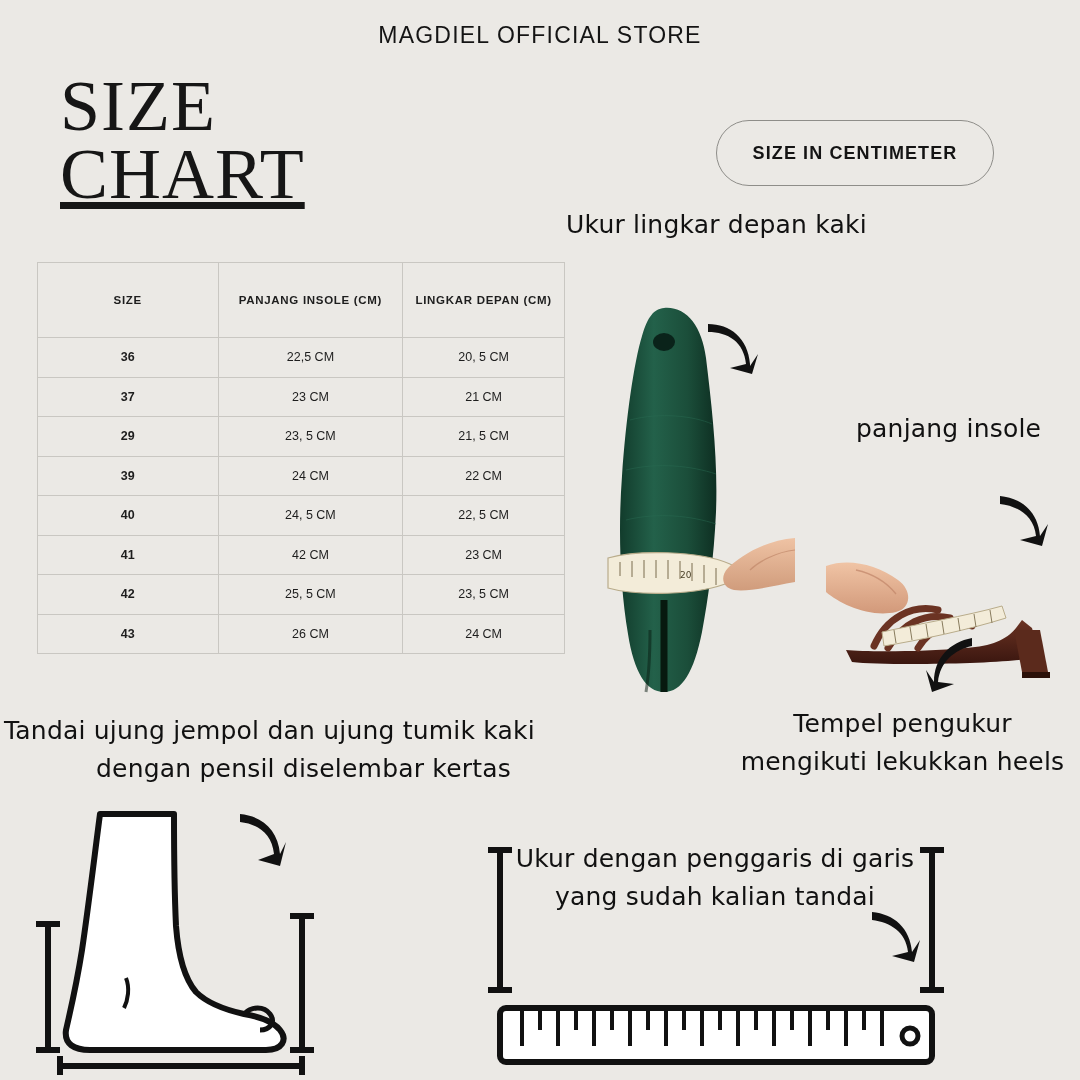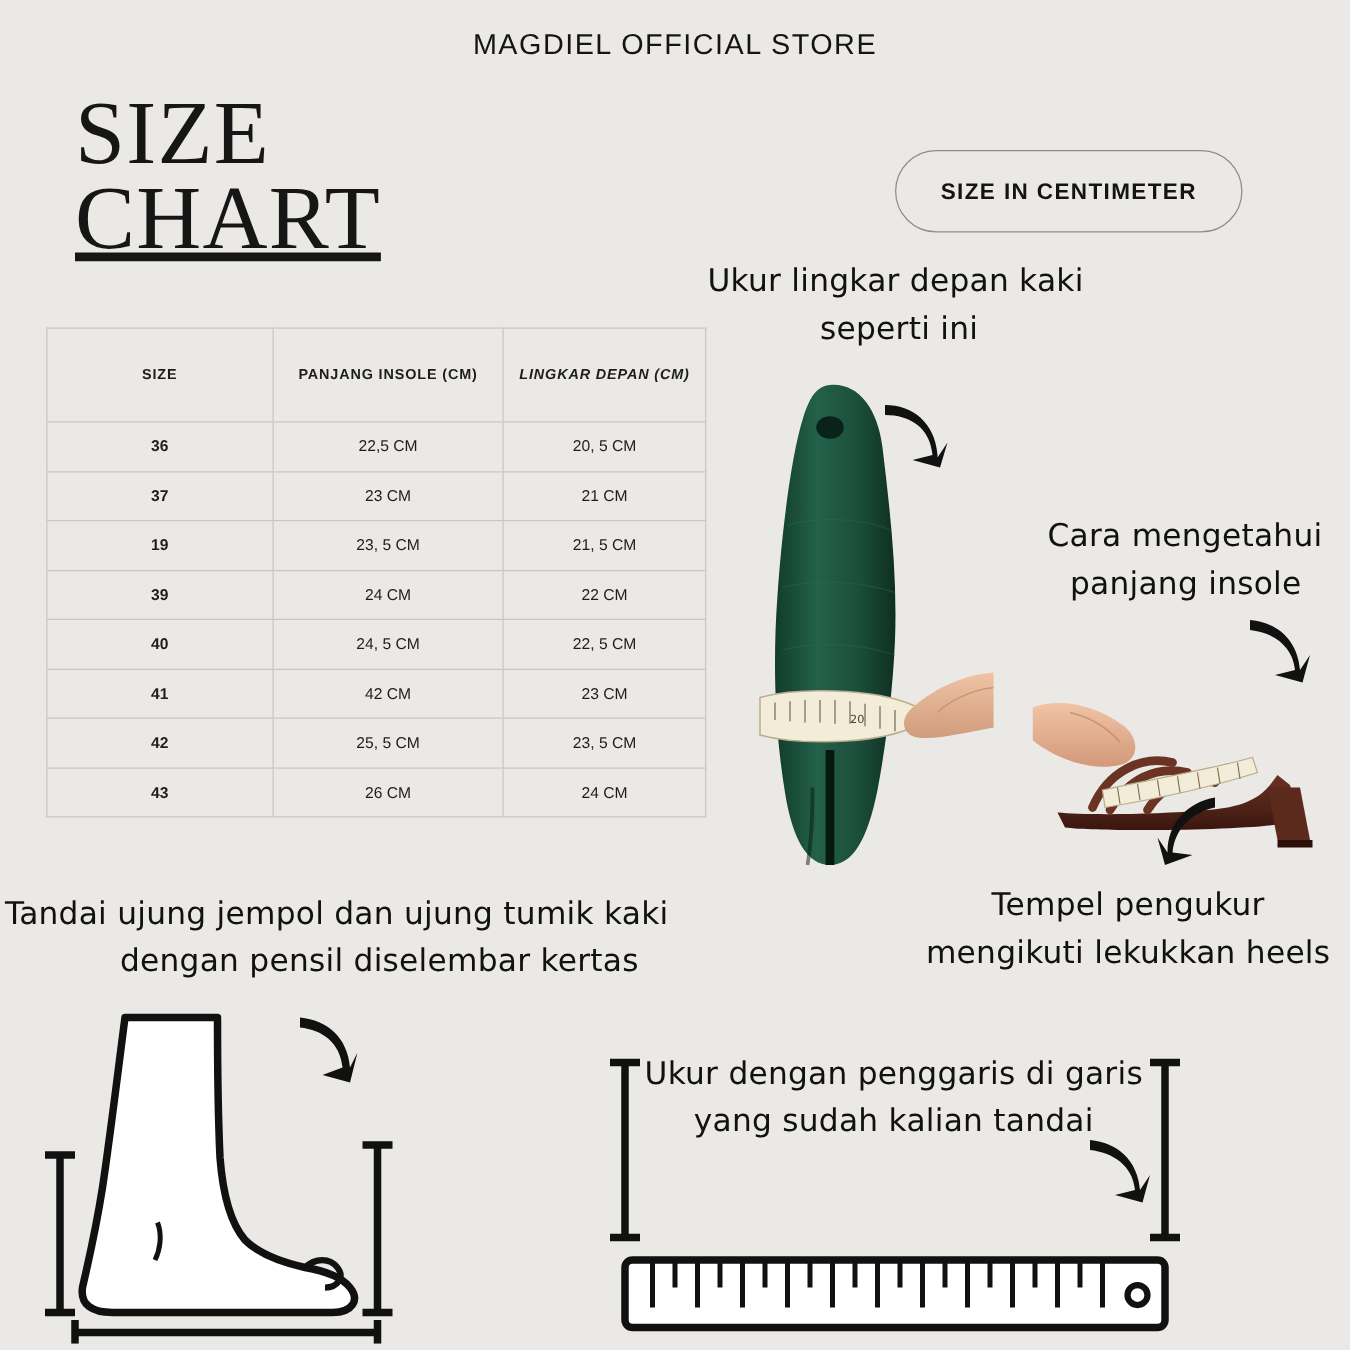--- a/index.html
+++ b/index.html
@@ -169,7 +169,6 @@
 
 <div class="hand cap1">
   <span>Ukur lingkar depan kaki</span>
-  <span class="l2">seperti ini</span>
 </div>
 
 <svg class="arrow" style="left:700px; top:318px;" width="60" height="62" viewBox="0 0 60 62">

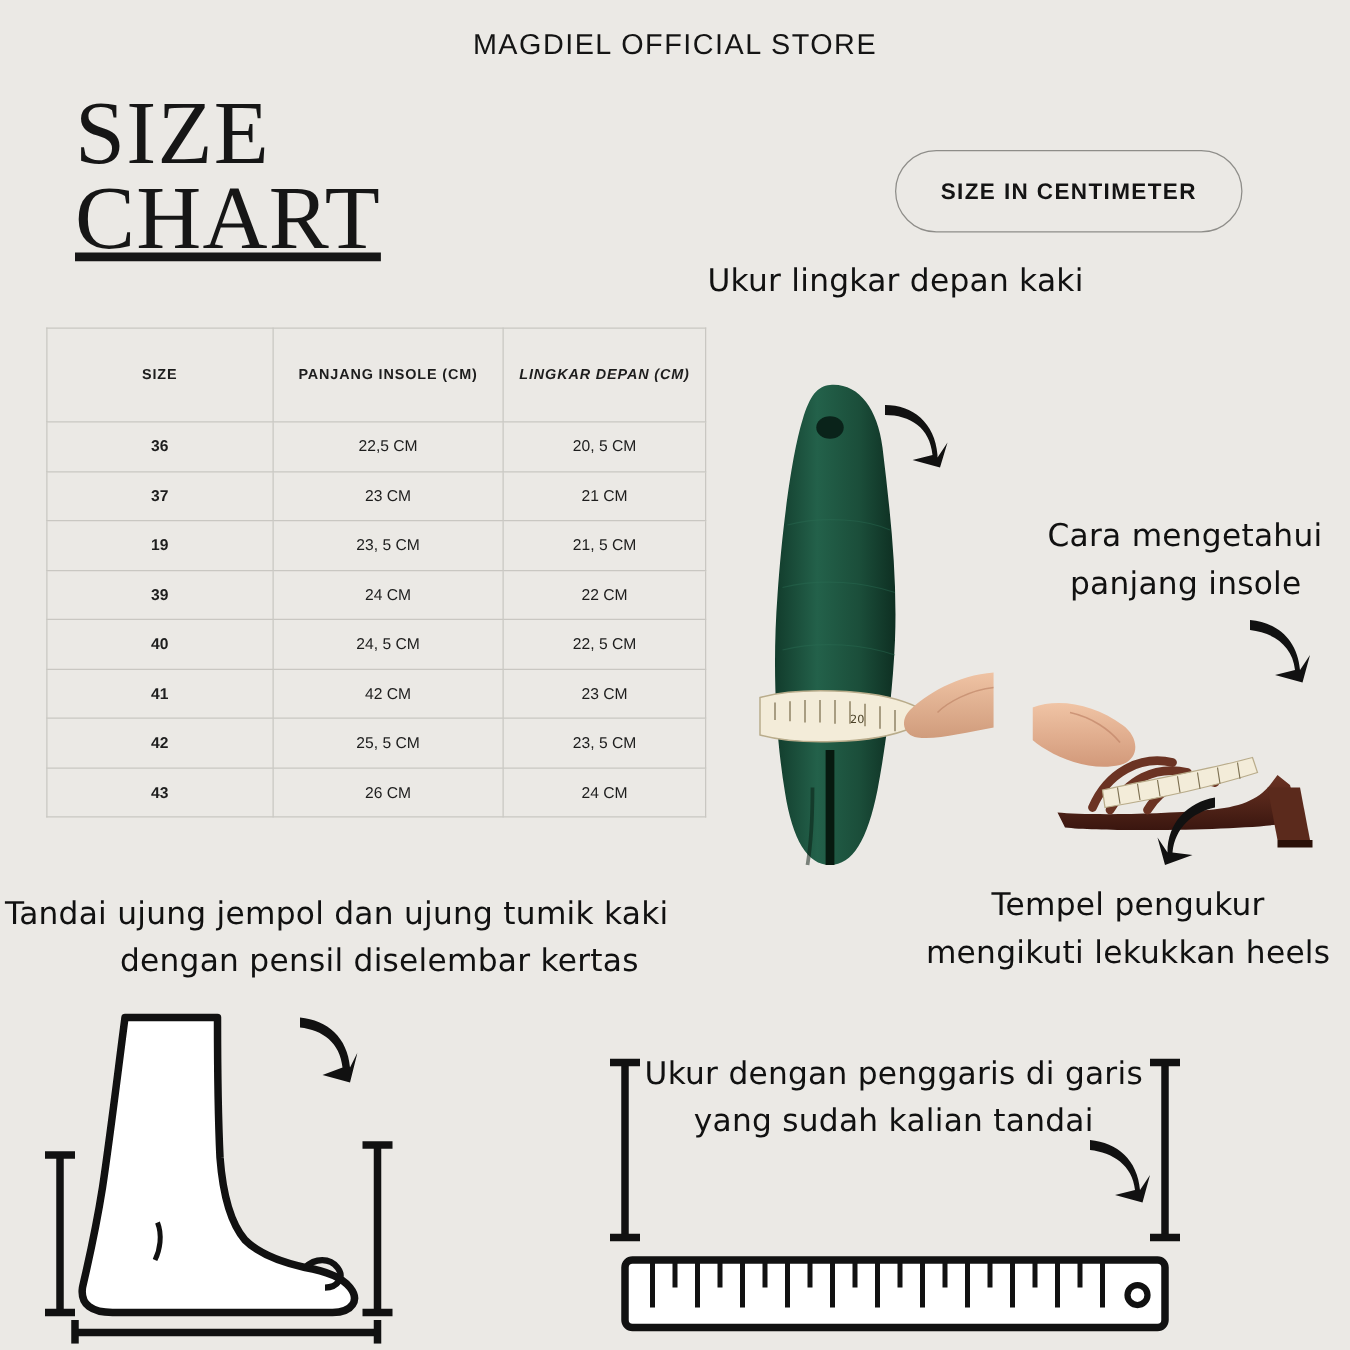--- a/index.html
+++ b/index.html
@@ -62,7 +62,7 @@
   .size-table td.sz { font-weight:bold; font-size:12.5px; }
   .col-size { width:181px; }
   .col-insole { width:185px; }
-  .col-front { width:162px;font-style:italic; }
+  .col-front { width:162px; }
 
   
   .hand {

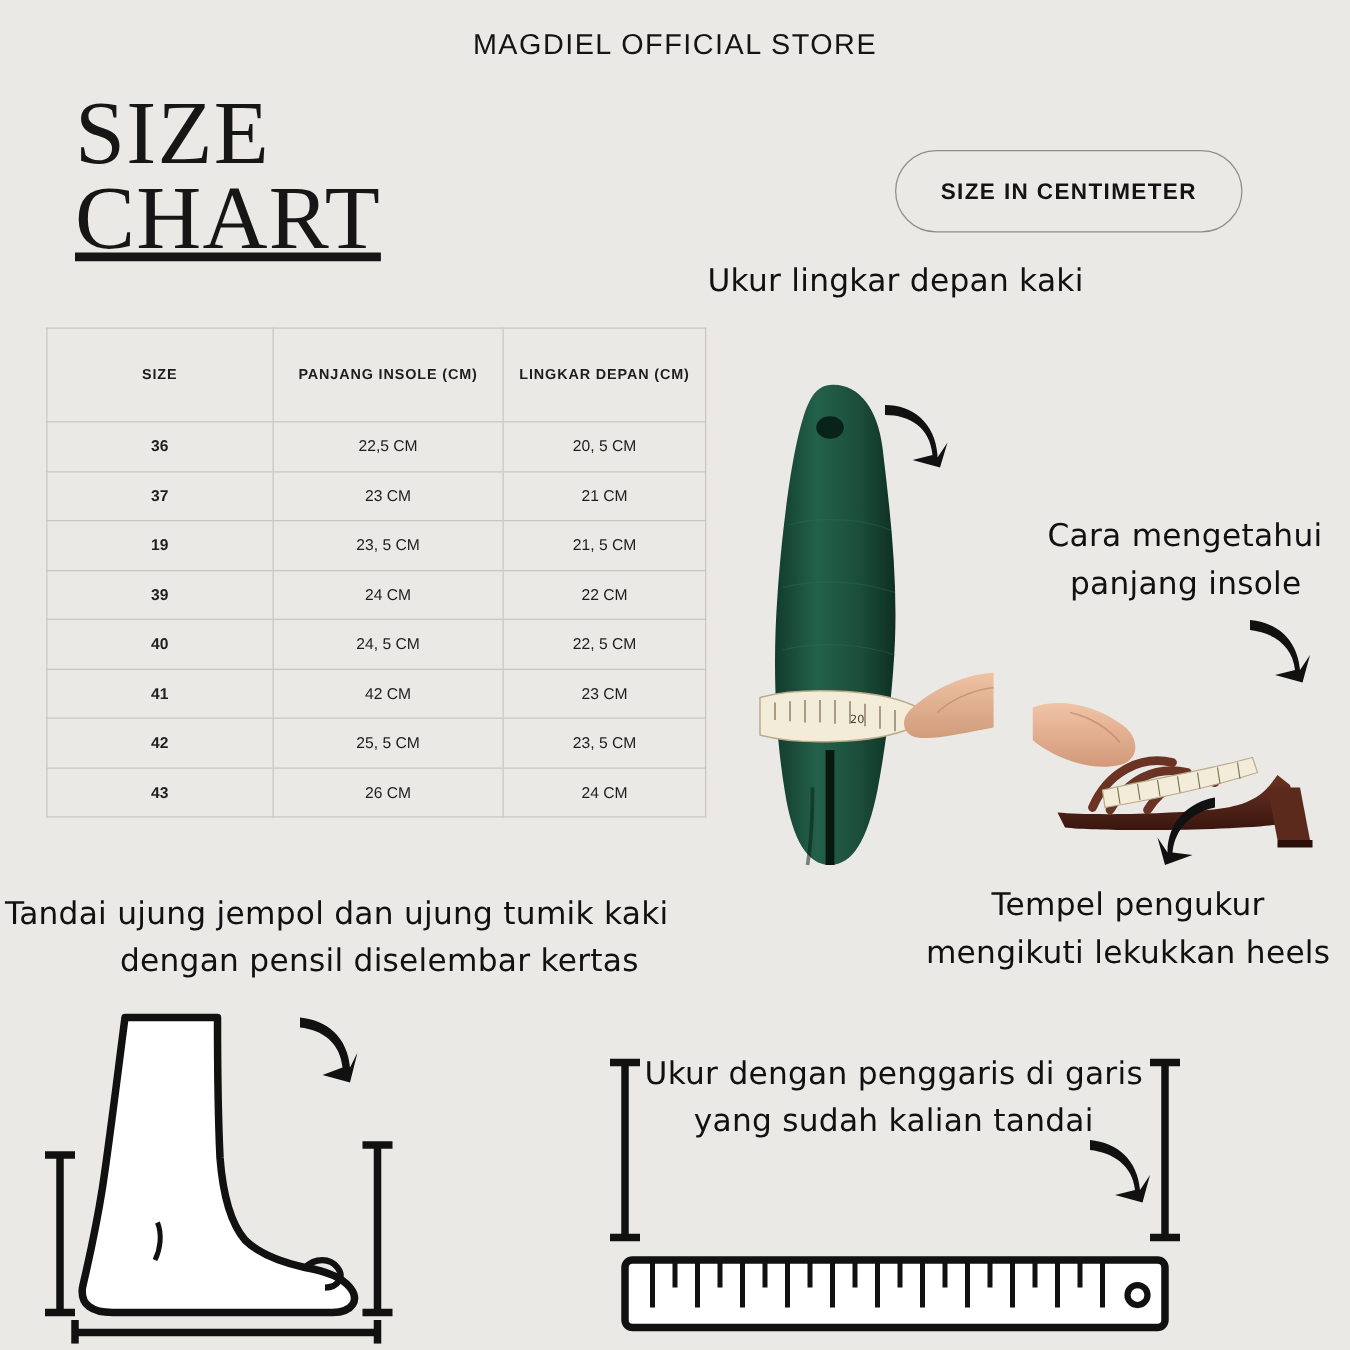--- a/index.html
+++ b/index.html
@@ -135,7 +135,7 @@
       <td>21 CM</td>
     </tr>
     <tr>
-      <td class="sz">19</td>
+      <td class="sz">29</td>
       <td>23, 5 CM</td>
       <td>21, 5 CM</td>
     </tr>

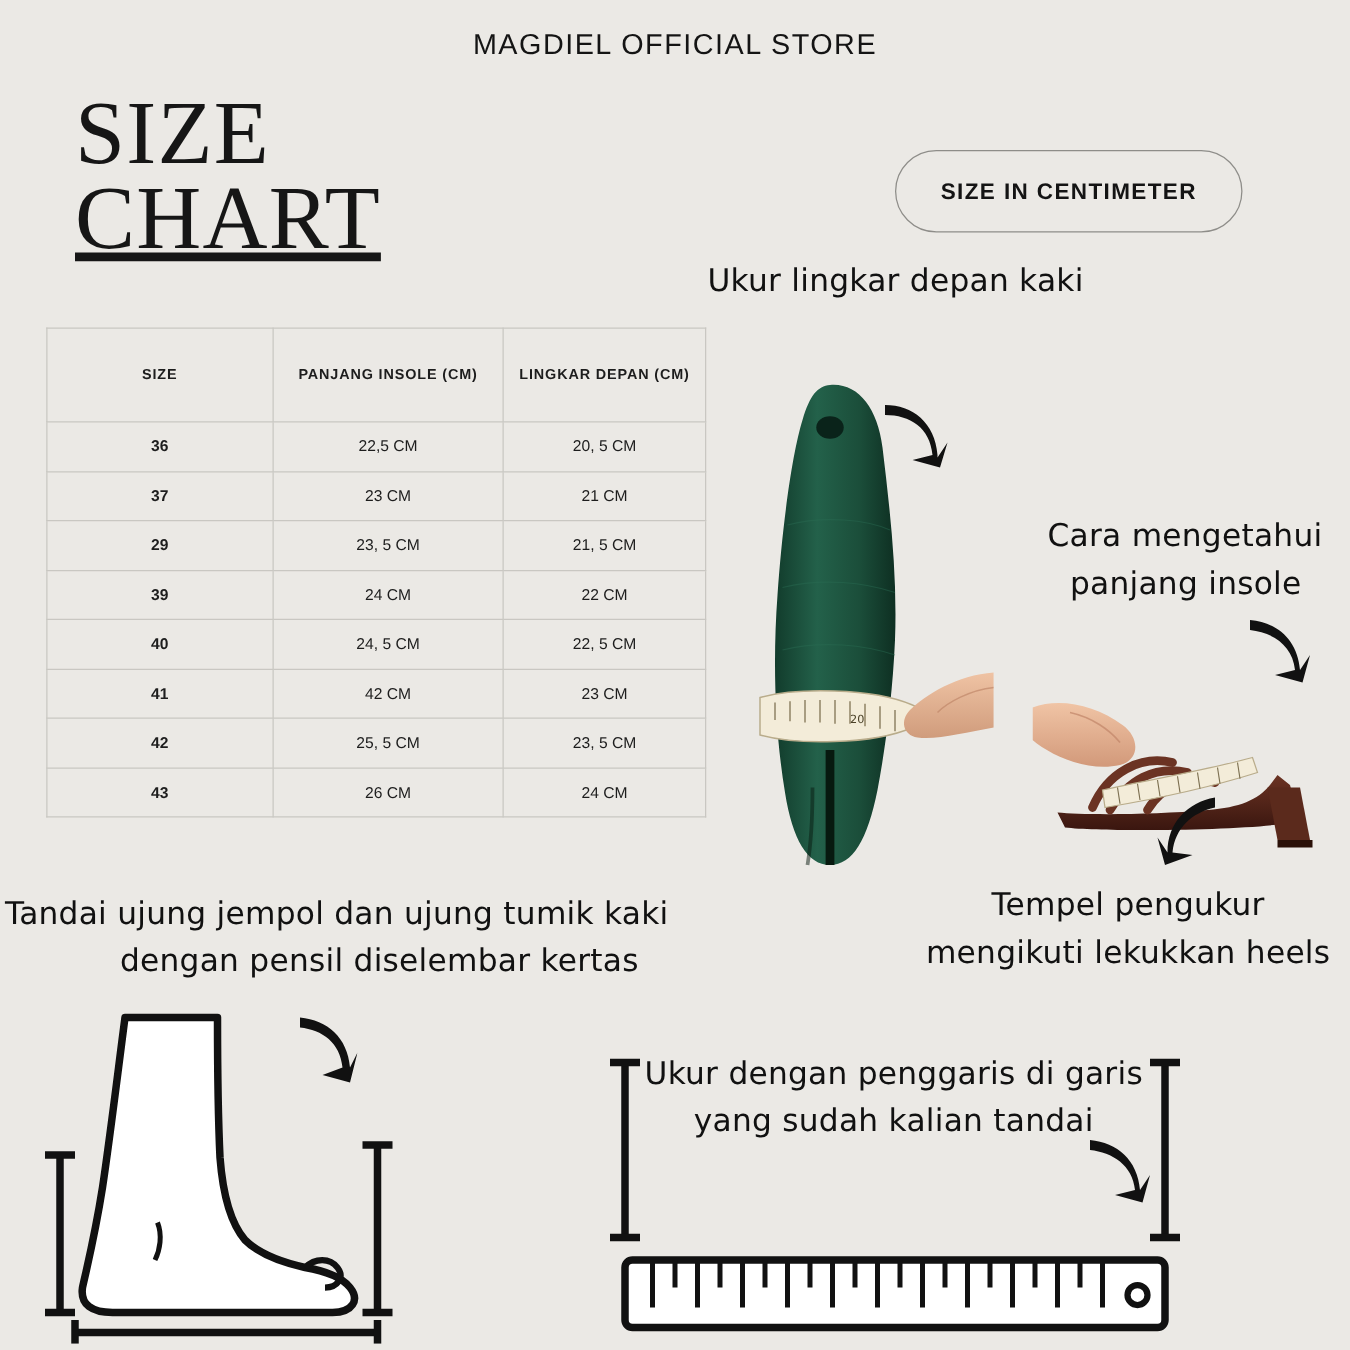--- a/index.html
+++ b/index.html
@@ -227,7 +227,6 @@
 </svg>
 
 <div class="hand cap2">
-  <span>Cara mengetahui</span>
   <span class="l2">panjang insole</span>
 </div>
 

